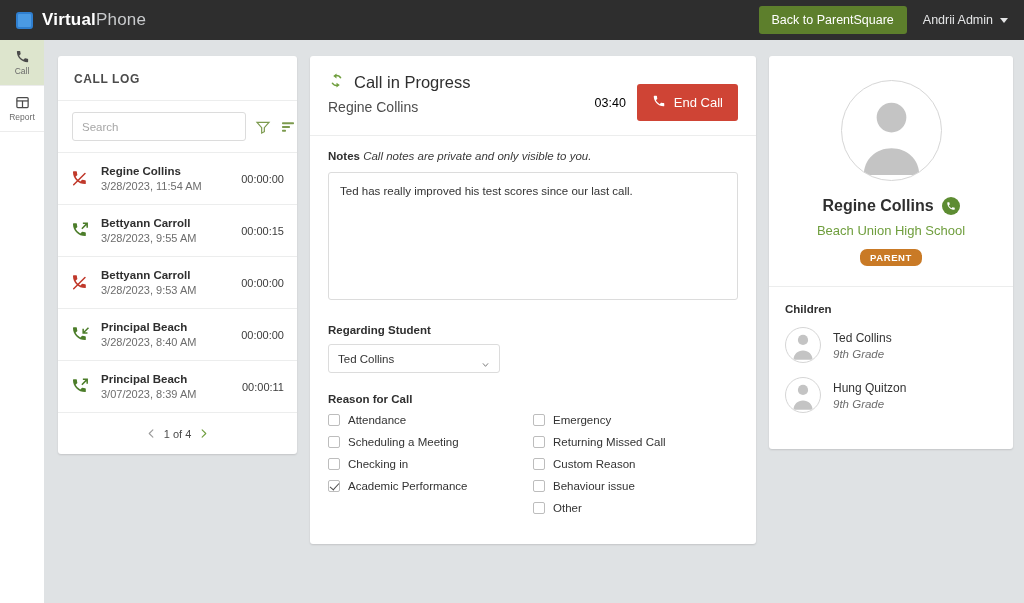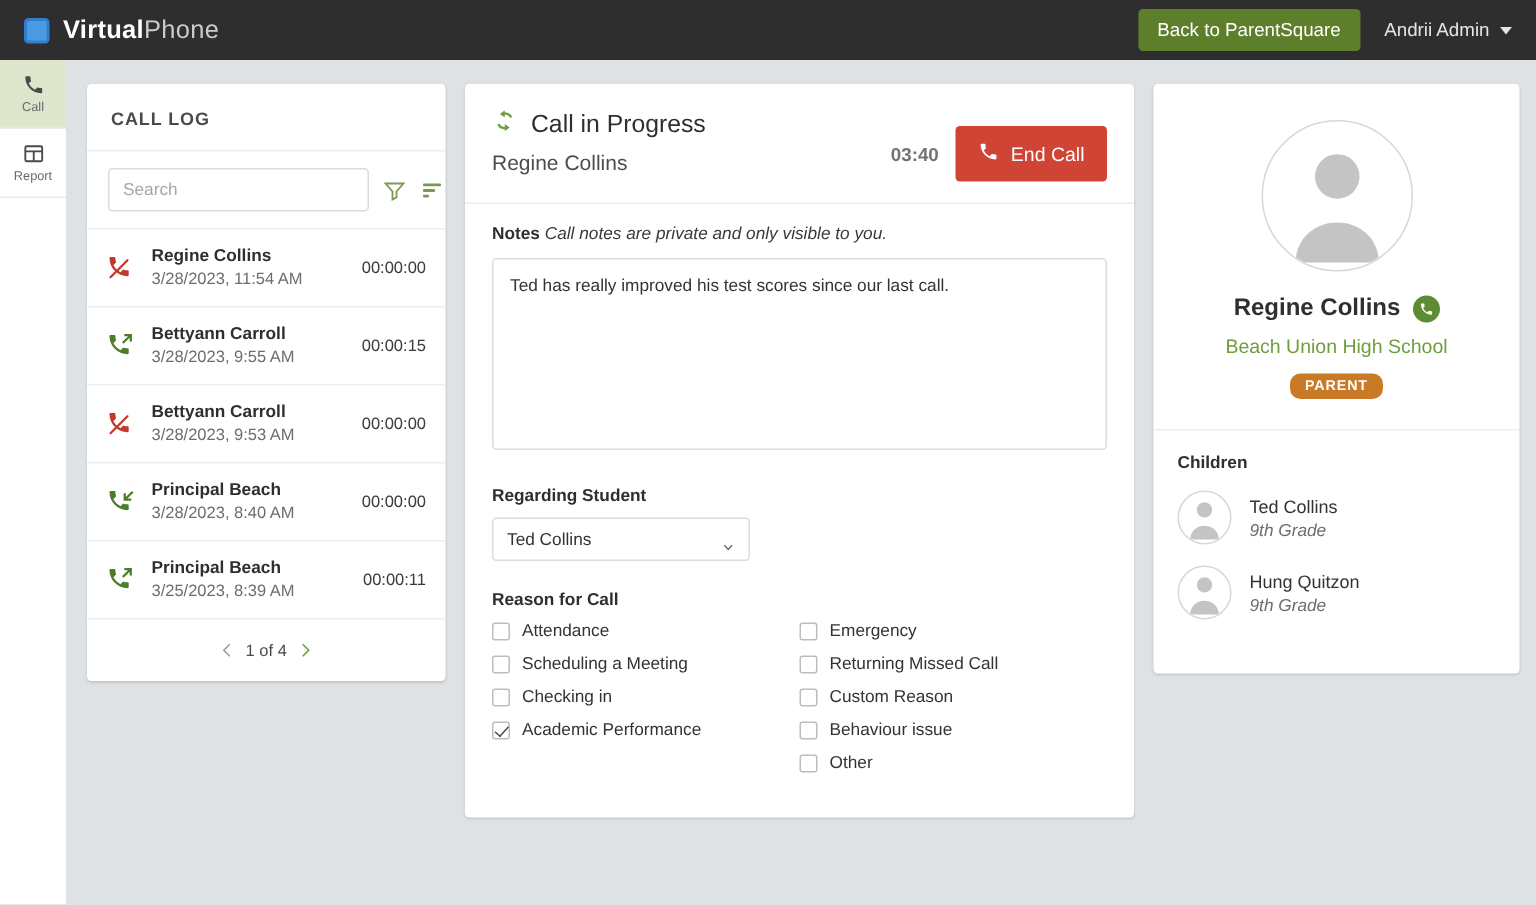--- a/index.html
+++ b/index.html
@@ -79,7 +79,7 @@
   .cp-title { display: flex; align-items: center; gap: 9px; font-size: 16.5px; font-weight: normal; color: #2f2f2f; }
   .cp-sub { font-size: 14px; color: #4d4d4d; margin-top: 6px; }
   .cp-headright { display: flex; align-items: center; gap: 11px; padding-top: 12px; }
-  .timer { font-size: 12.5px; font-weight: bold; color: #737373; }
+  .timer { font-size: 12.5px; font-weight: normal; color: #000000; }
   .btn-end {
     background: #cf4435; color: #fff; border: none; border-radius: 3px;
     font-size: 13px; font-family: inherit; padding: 10px 15px;

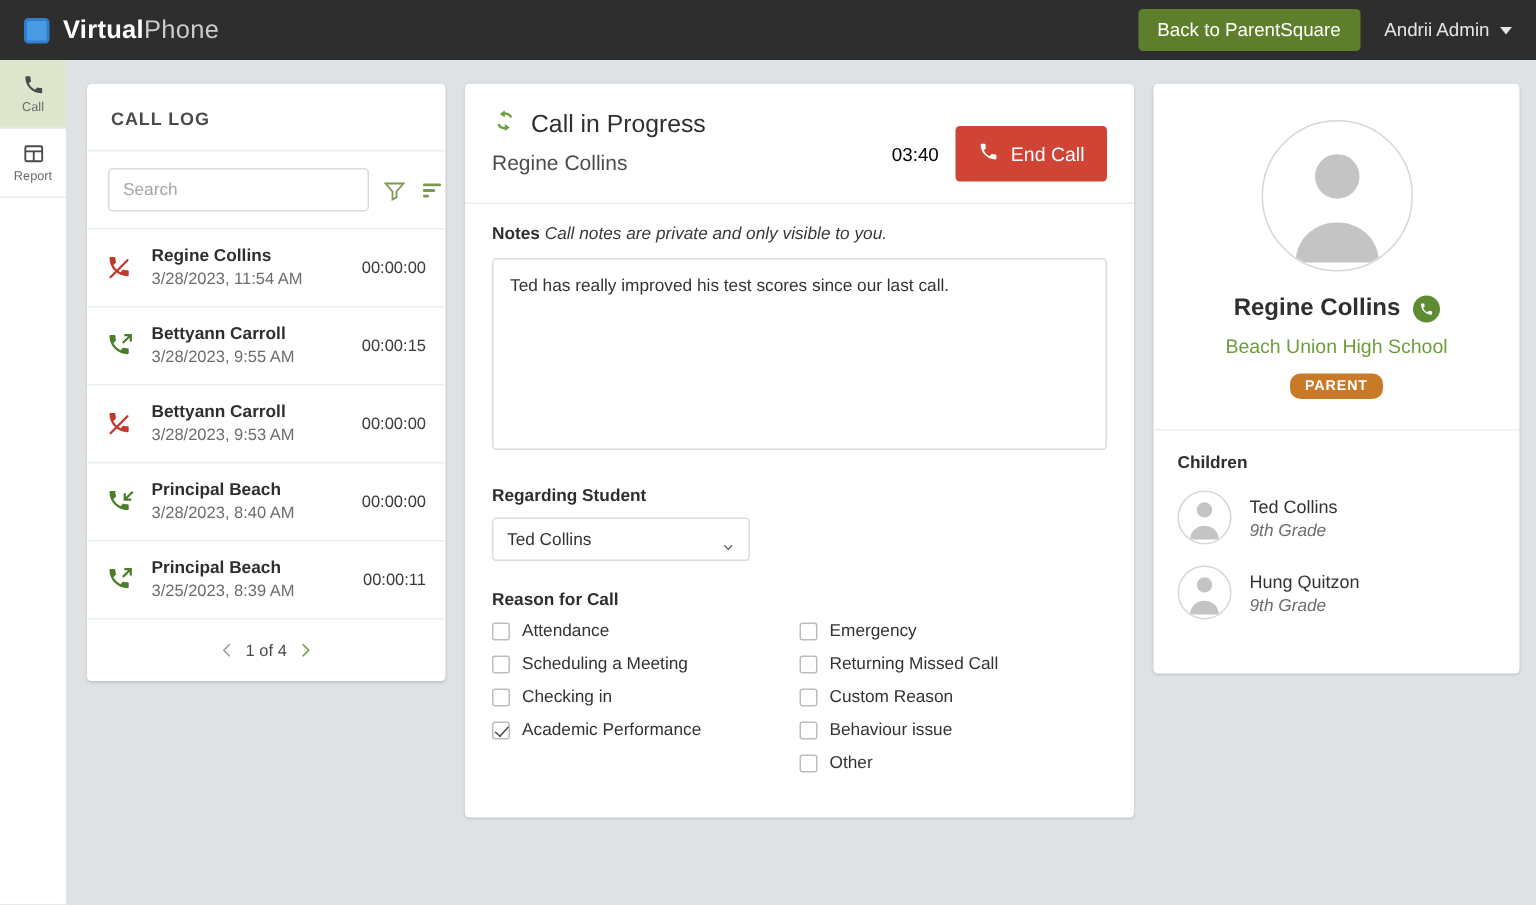--- a/index.html
+++ b/index.html
@@ -275,7 +275,7 @@
           </span>
           <div class="cl-mid">
             <div class="cl-name">Principal Beach</div>
-            <div class="cl-date">3/25/2023, 8:39 AM</div>
+            <div class="cl-date">3/07/2023, 8:39 AM</div>
           </div>
           <div class="cl-dur">00:00:11</div>
         </div>

